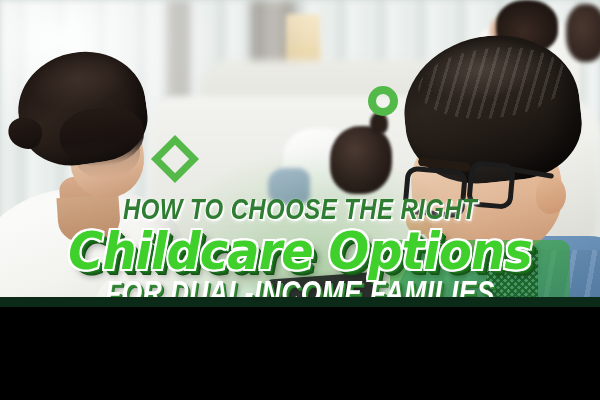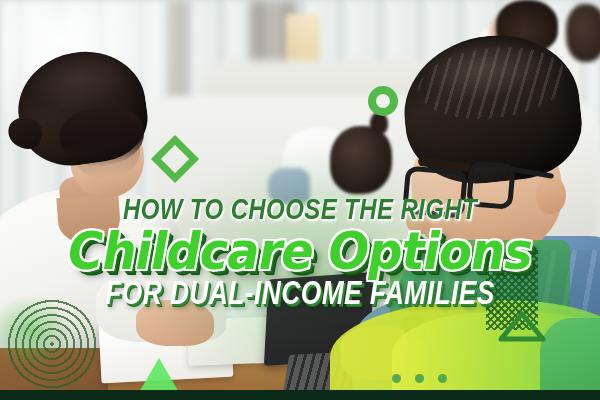--- a/index.html
+++ b/index.html
@@ -8,7 +8,7 @@
 
   .banner{
     position:relative;
-    width:600px;height:400px;
+    width:600px;height:307px;
     overflow:hidden;
     font-family:"Liberation Sans", sans-serif;
     background:#cfd9d6;

